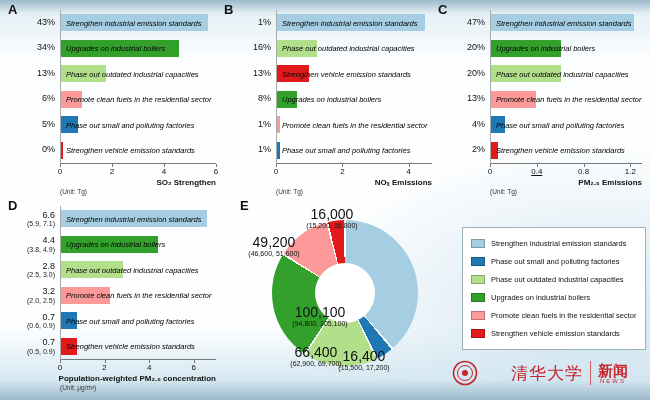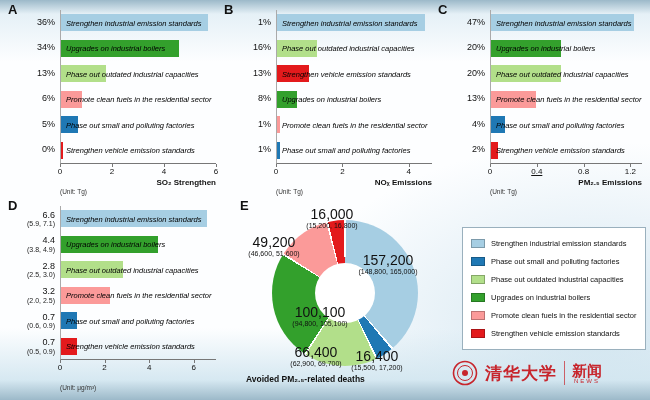--- a/index.html
+++ b/index.html
@@ -63,7 +63,7 @@
         <div class="bar-row">
           <div class="bar" style="width: 95%; background: rgb(166, 206, 227);"></div>
           <div class="pct">
-            <div class="pct-main">36%</div>
+            <div class="pct-main">43%</div>
           </div>
           <div class="bar-label">Strengthen industrial emission standards</div>
         </div>

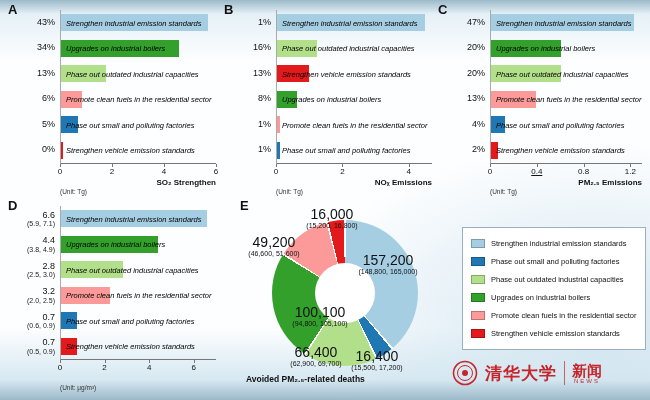--- a/index.html
+++ b/index.html
@@ -301,10 +301,6 @@
       <div class="donut-ring" style="background: conic-gradient(rgb(255, 255, 255) 0deg, rgb(255, 255, 255) 0.8deg, rgb(166, 206, 227) 0.8deg, rgb(166, 206, 227) 138.83deg, rgb(255, 255, 255) 138.83deg, rgb(255, 255, 255) 139.63deg, rgb(255, 255, 255) 139.63deg, rgb(255, 255, 255) 140.43deg, rgb(31, 120, 180) 140.43deg, rgb(31, 120, 180) 153.397deg, rgb(255, 255, 255) 153.397deg, rgb(255, 255, 255) 154.197deg, rgb(255, 255, 255) 154.197deg, rgb(255, 255, 255) 154.997deg, rgb(178, 223, 138) 154.997deg, rgb(178, 223, 138) 212.375deg, rgb(255, 255, 255) 212.375deg, rgb(255, 255, 255) 213.175deg, rgb(255, 255, 255) 213.175deg, rgb(255, 255, 255) 213.975deg, rgb(51, 160, 44) 213.975deg, rgb(51, 160, 44) 301.287deg, rgb(255, 255, 255) 301.287deg, rgb(255, 255, 255) 302.087deg, rgb(255, 255, 255) 302.087deg, rgb(255, 255, 255) 302.887deg, rgb(251, 154, 153) 302.887deg, rgb(251, 154, 153) 344.988deg, rgb(255, 255, 255) 344.988deg, rgb(255, 255, 255) 345.788deg, rgb(255, 255, 255) 345.788deg, rgb(255, 255, 255) 346.588deg, rgb(227, 26, 28) 346.588deg, rgb(227, 26, 28) 359.2deg, rgb(255, 255, 255) 359.2deg, rgb(255, 255, 255) 360deg);">
         <div class="donut-hole"></div>
       </div>
-      <div class="donut-label" style="left: 148px; top: 64px;">
-        <div class="dl-num">157,200</div>
-        <div class="dl-ci">(148,800, 165,000)</div>
-      </div>
       <div class="donut-label" style="left: 137px; top: 160px;">
         <div class="dl-num">16,400</div>
         <div class="dl-ci">(15,500, 17,200)</div>

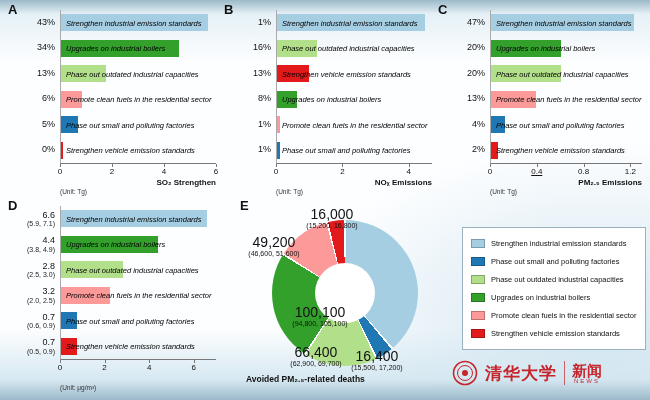--- a/index.html
+++ b/index.html
@@ -301,7 +301,7 @@
       <div class="donut-ring" style="background: conic-gradient(rgb(255, 255, 255) 0deg, rgb(255, 255, 255) 0.8deg, rgb(166, 206, 227) 0.8deg, rgb(166, 206, 227) 138.83deg, rgb(255, 255, 255) 138.83deg, rgb(255, 255, 255) 139.63deg, rgb(255, 255, 255) 139.63deg, rgb(255, 255, 255) 140.43deg, rgb(31, 120, 180) 140.43deg, rgb(31, 120, 180) 153.397deg, rgb(255, 255, 255) 153.397deg, rgb(255, 255, 255) 154.197deg, rgb(255, 255, 255) 154.197deg, rgb(255, 255, 255) 154.997deg, rgb(178, 223, 138) 154.997deg, rgb(178, 223, 138) 212.375deg, rgb(255, 255, 255) 212.375deg, rgb(255, 255, 255) 213.175deg, rgb(255, 255, 255) 213.175deg, rgb(255, 255, 255) 213.975deg, rgb(51, 160, 44) 213.975deg, rgb(51, 160, 44) 301.287deg, rgb(255, 255, 255) 301.287deg, rgb(255, 255, 255) 302.087deg, rgb(255, 255, 255) 302.087deg, rgb(255, 255, 255) 302.887deg, rgb(251, 154, 153) 302.887deg, rgb(251, 154, 153) 344.988deg, rgb(255, 255, 255) 344.988deg, rgb(255, 255, 255) 345.788deg, rgb(255, 255, 255) 345.788deg, rgb(255, 255, 255) 346.588deg, rgb(227, 26, 28) 346.588deg, rgb(227, 26, 28) 359.2deg, rgb(255, 255, 255) 359.2deg, rgb(255, 255, 255) 360deg);">
         <div class="donut-hole"></div>
       </div>
-      <div class="donut-label" style="left: 137px; top: 160px;">
+      <div class="donut-label" style="left: 124px; top: 160px;">
         <div class="dl-num">16,400</div>
         <div class="dl-ci">(15,500, 17,200)</div>
       </div>

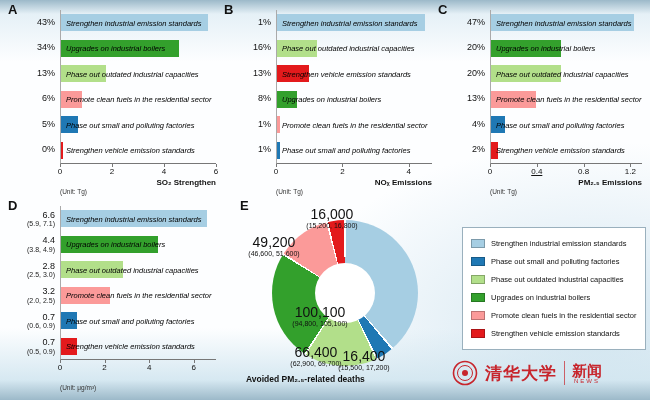--- a/index.html
+++ b/index.html
@@ -295,6 +295,7 @@
         <div class="ticklabel" style="left: 85.7143%;">6</div>
       </div>
       <div class="unit">(Unit: μg/m³)</div>
+      <div class="axis-title">Population-weighted PM₂.₅ concentration</div>
     </section>
   <section class="donut-panel">
       <div class="panel-letter">E</div>

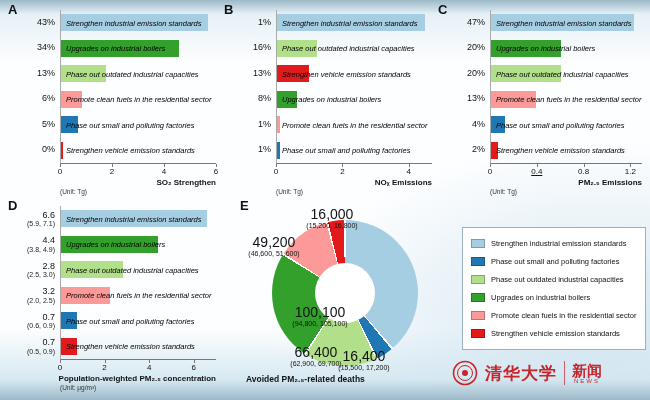--- a/index.html
+++ b/index.html
@@ -322,7 +322,6 @@
         <div class="dl-num">16,000</div>
         <div class="dl-ci">(15,200, 16,800)</div>
       </div>
-      <div class="donut-title">Avoided PM₂.₅-related deaths</div>
     </section>
 
   <div class="legend" id="legend">

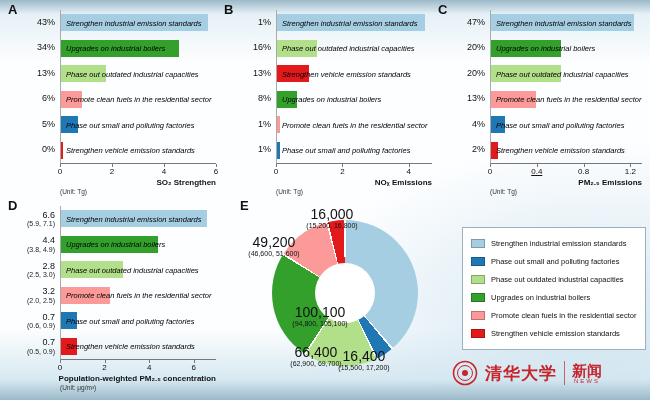--- a/index.html
+++ b/index.html
@@ -48,7 +48,7 @@
   .legend-label { font-size: 7.5px; color: #111; }
   .branding { position: absolute; left: 452px; top: 352px; width: 196px; height: 42px;
     display: flex; align-items: center; gap: 7px; color: #c7252c; }
-  .uni-name { font-size: 17px; font-weight: bold; letter-spacing: 1px; white-space: nowrap; }
+  .uni-name { font-size: 17px; font-weight: normal; letter-spacing: 1px; white-space: nowrap; margin-left: 26px; }
   .divider { width: 1px; height: 24px; background: rgba(199,37,44,.7); }
   .news-cn { font-size: 15px; font-weight: bold; line-height: 1; }
   .news-en { font-size: 6px; letter-spacing: 2px; text-align: center; }

